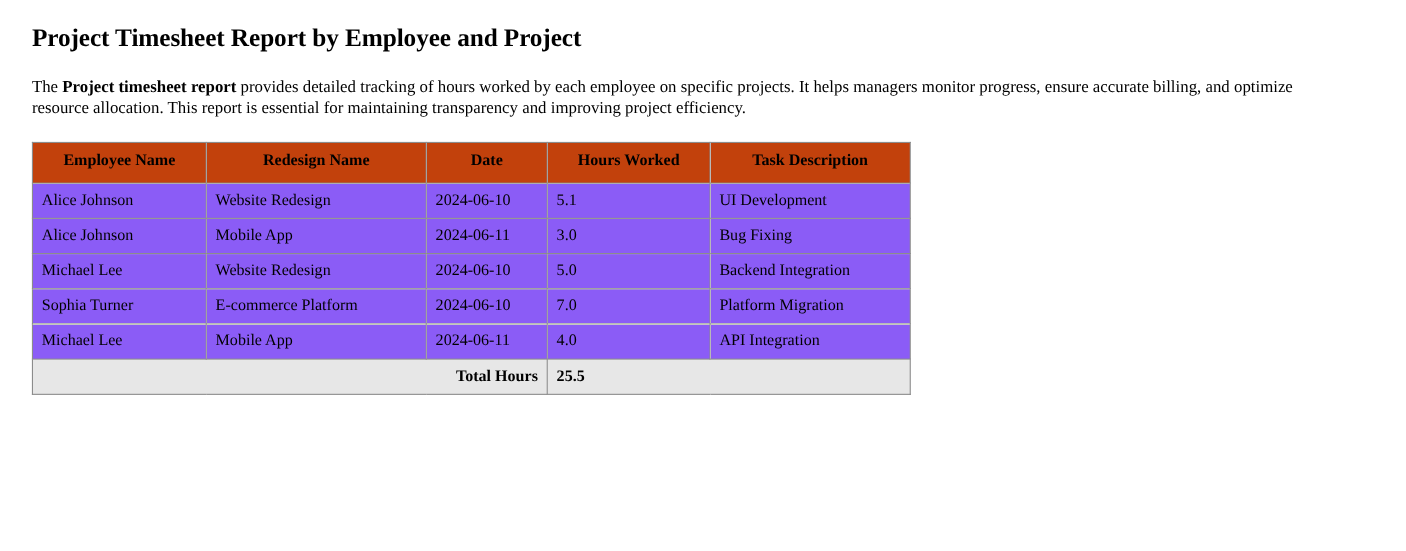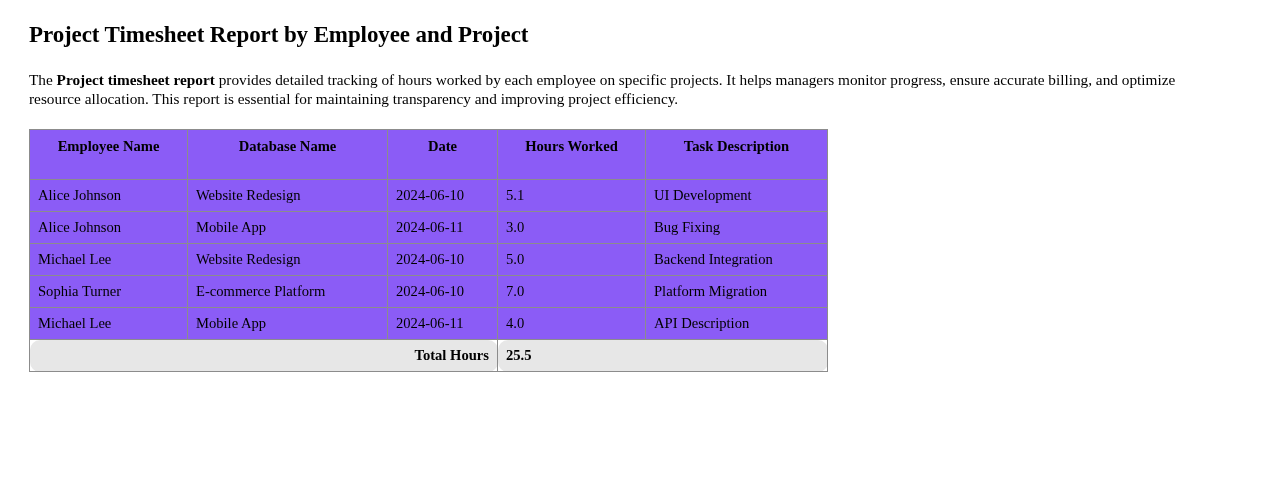--- a/index.html
+++ b/index.html
@@ -56,11 +56,11 @@
     white-space: nowrap;
   }
   table.timesheet thead th {
-    background: #8b5cf6;
+    background: #c2410c;
     font-weight: bold;
     text-align: center;
     padding-top: 7px;
-    padding-bottom: 24px;
+    padding-bottom: 11px;
   }
   table.timesheet tbody td {
     background: #8b5cf6;

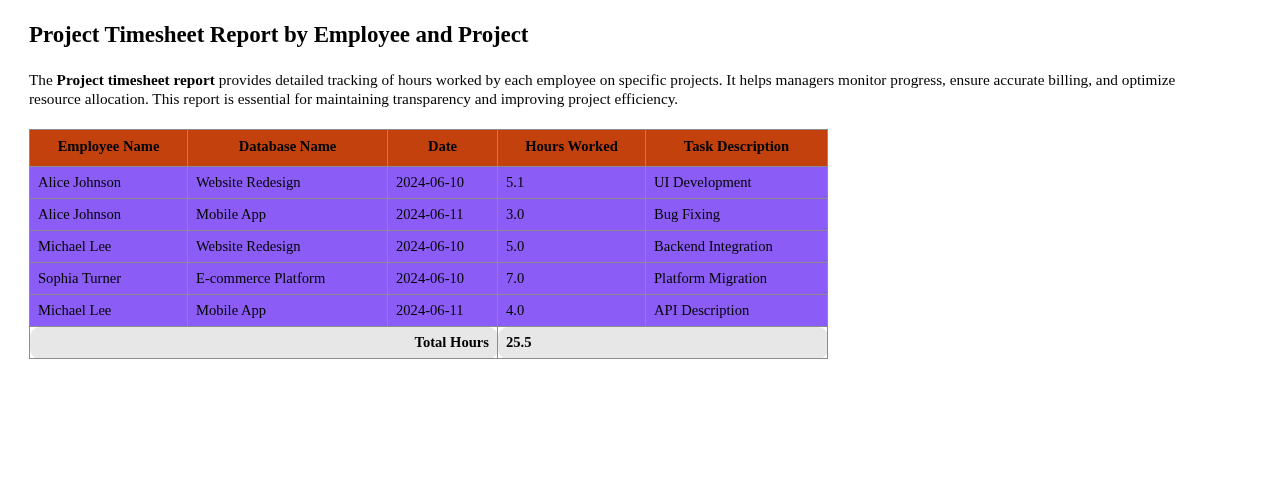--- a/index.html
+++ b/index.html
@@ -105,7 +105,7 @@
     <thead>
       <tr>
         <th>Employee Name</th>
-        <th>Database Name</th>
+        <th>Redesign Name</th>
         <th>Date</th>
         <th>Hours Worked</th>
         <th>Task Description</th>

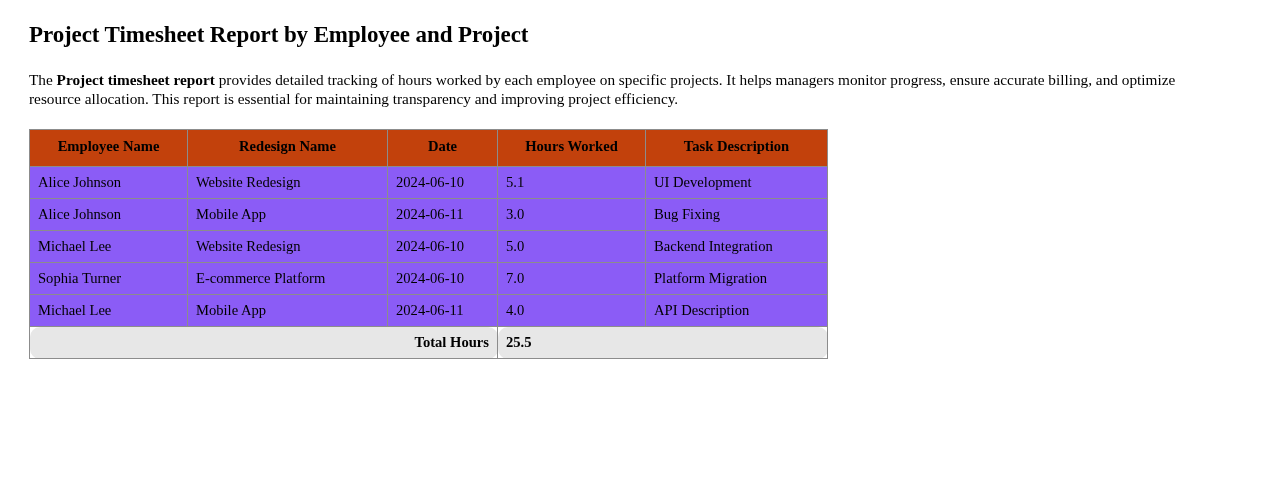--- a/index.html
+++ b/index.html
@@ -145,7 +145,7 @@
         <td>Mobile App</td>
         <td>2024-06-11</td>
         <td>4.0</td>
-        <td>API Description</td>
+        <td>API Integration</td>
       </tr>
     </tbody>
     <tfoot>

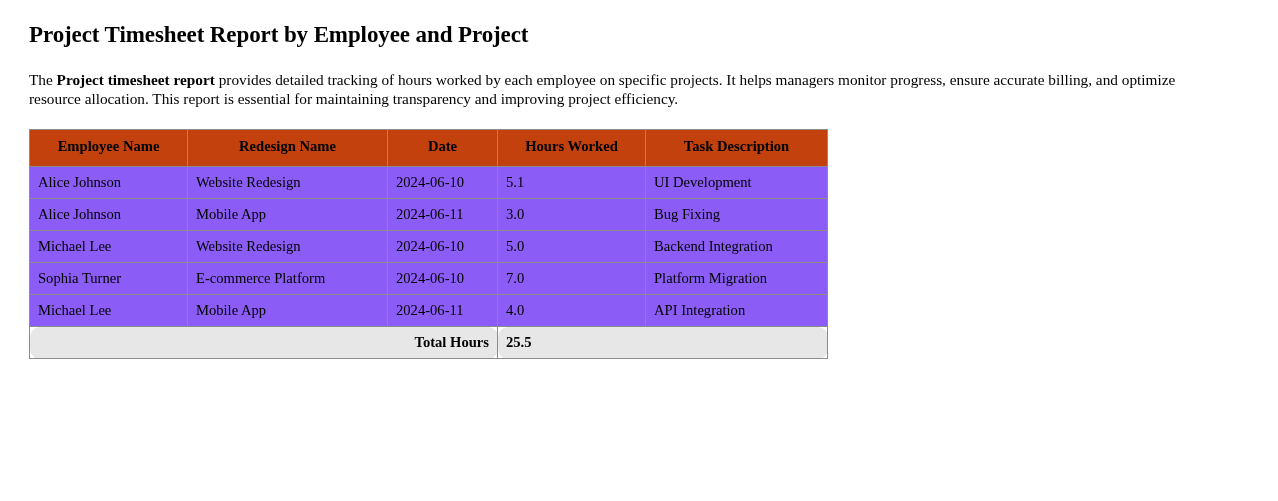--- a/index.html
+++ b/index.html
@@ -70,7 +70,6 @@
   table.timesheet tfoot td {
     background: #e7e7e7;
     font-weight: bold;
-    border-radius: 10px;
   }
   td.total-label {
     text-align: right;

